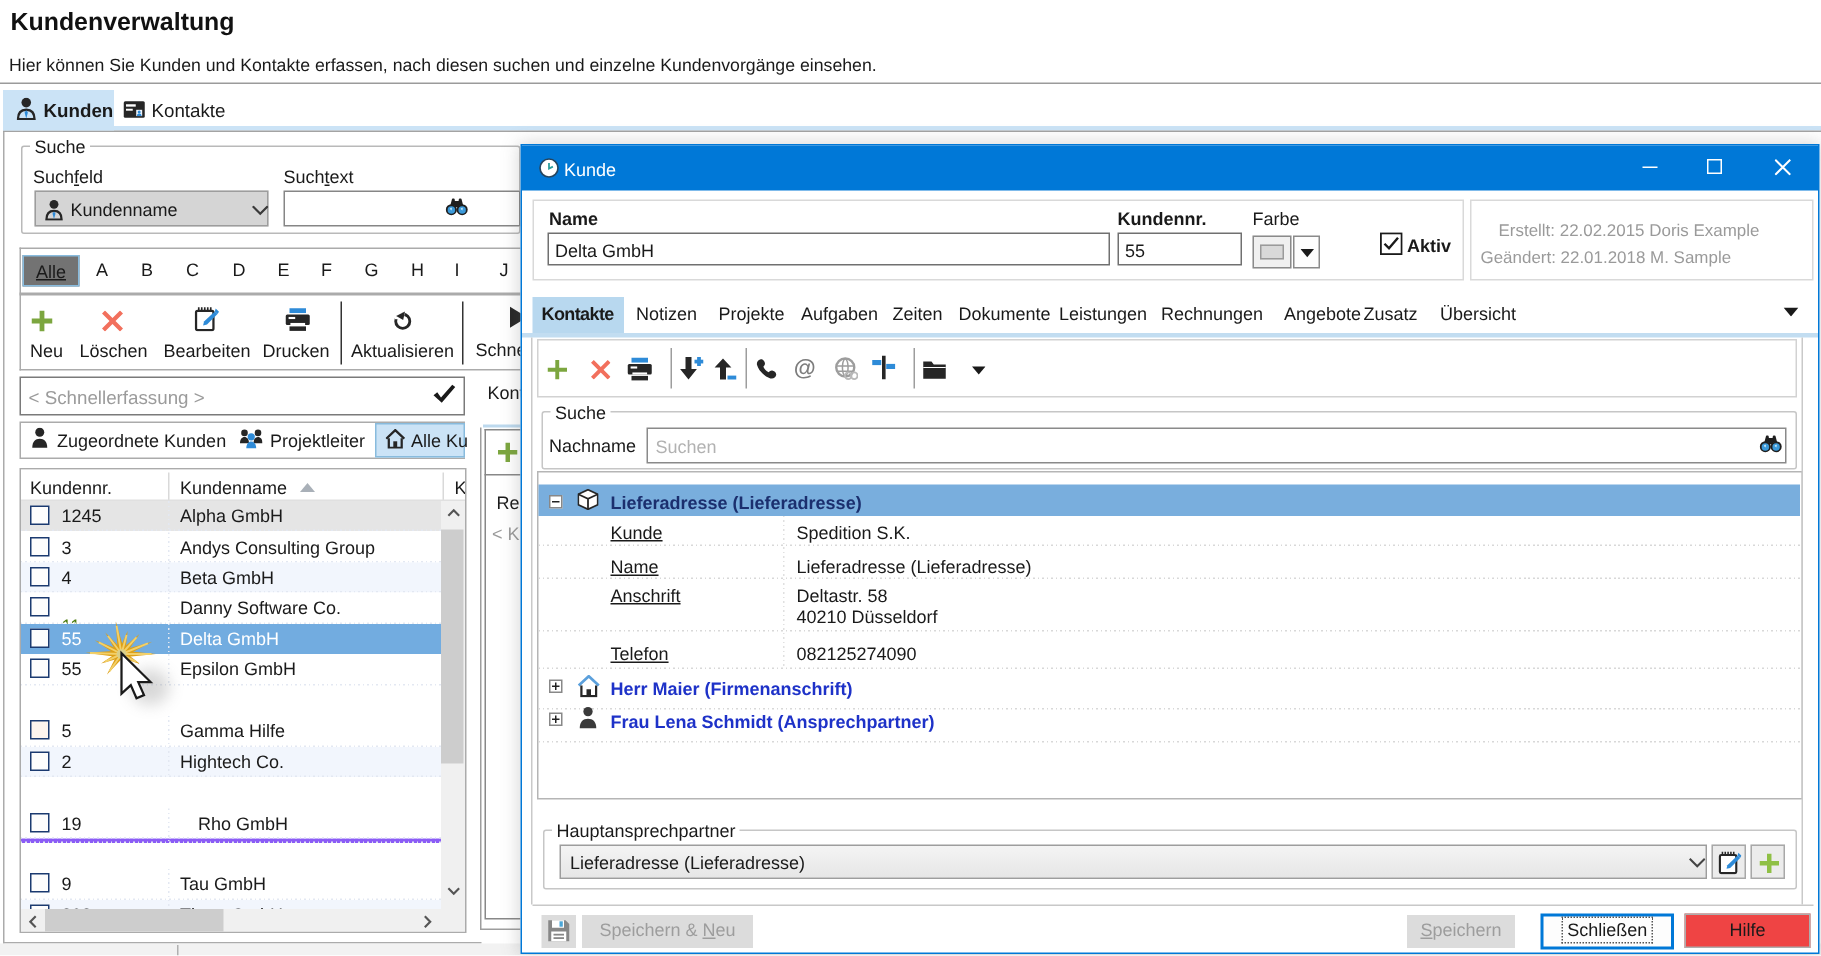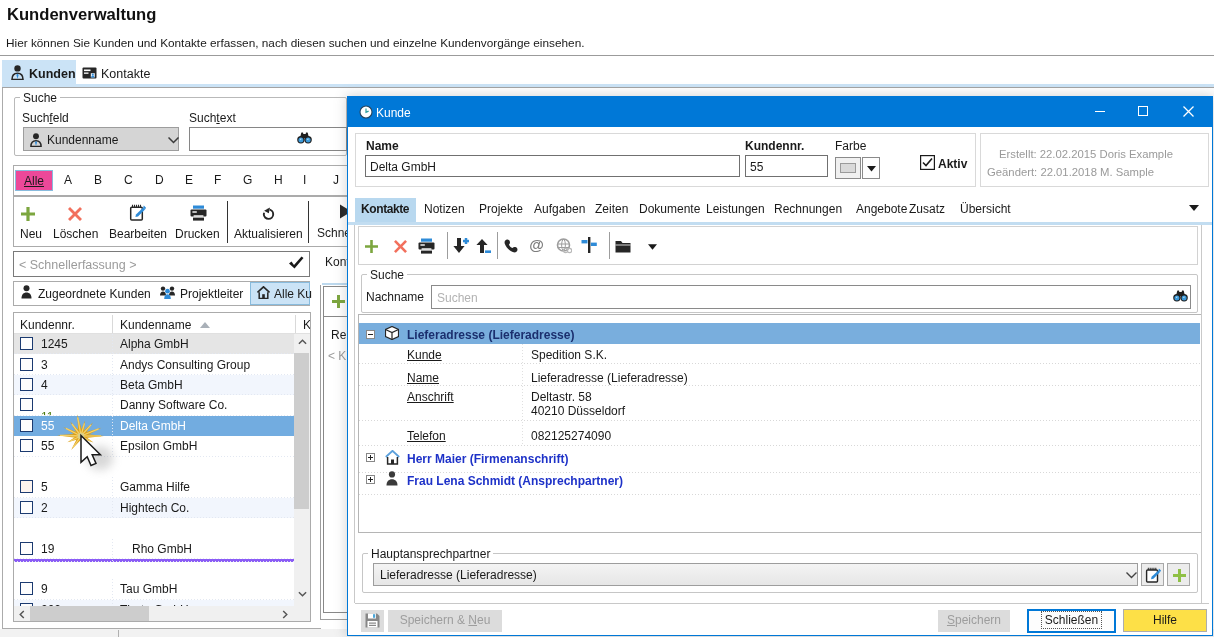--- a/index.html
+++ b/index.html
@@ -70,7 +70,7 @@
     </svg></div>
 
 <div class="abs" style="left:13px; top:165px; width:334px; height:31px; border:1px solid #ababab; border-right:none; background:#fff;"></div>
-<div class="abs" style="left:15px; top:170px; width:38px; height:21px; background:#ec4899; border:1px solid #88bbdd; text-align:center; line-height:20px;text-decoration:underline;">Alle</div>
+<div class="abs" style="left:15px; top:170px; width:38px; height:21px; background:#737373; border:1px solid #88bbdd; text-align:center; line-height:20px;text-decoration:underline;">Alle</div>
 <div class="abs" style="left:64px; top:173px;">A</div>
 <div class="abs" style="left:94px; top:173px;">B</div>
 <div class="abs" style="left:124px; top:173px;">C</div>

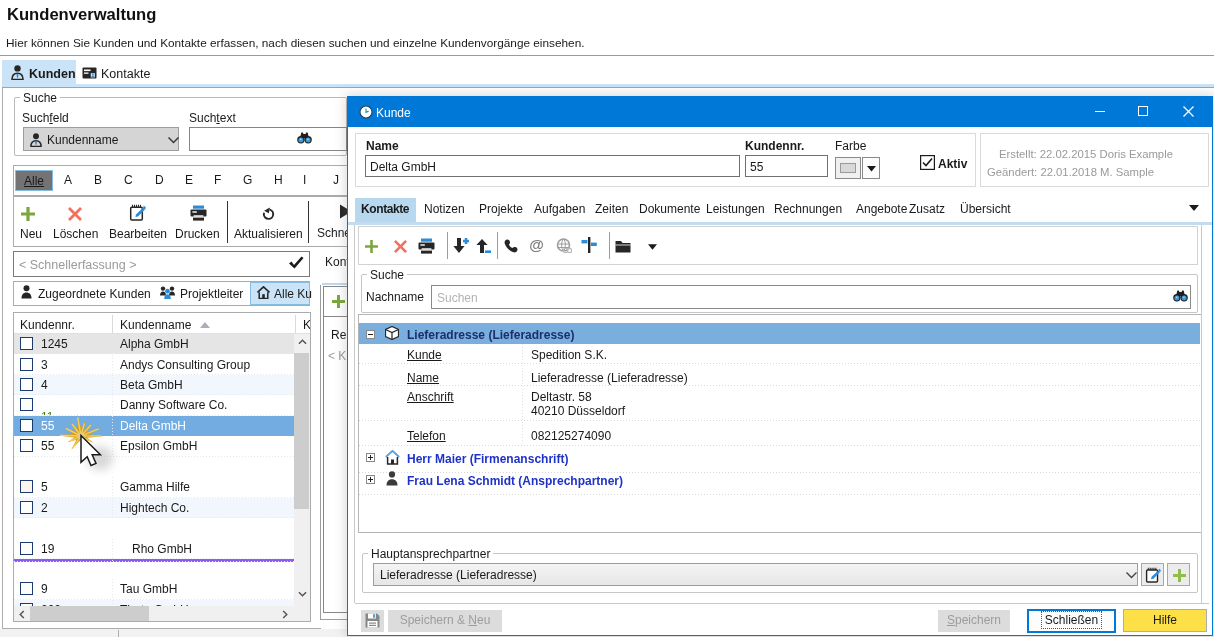--- a/index.html
+++ b/index.html
@@ -485,7 +485,7 @@
   <div class="abs" style="left:40px; top:513px; width:114px; height:22px; background:#dcdcdc; color:#9d9d9d; text-align:center; line-height:21px;">Speichern &amp; <span style="text-decoration:underline">N</span>eu</div>
   <div class="abs" style="left:590px; top:513px; width:72px; height:22px; background:#dcdcdc; color:#9d9d9d; text-align:center; line-height:21px;"><span style="text-decoration:underline">S</span>peichern</div>
   <div class="abs" style="left:679px; top:512px; width:89px; height:24px; background:#fdfdfd; border:2px solid #0078d7; text-align:center; line-height:19px;"><span style="outline:1px dotted #555; padding:1px 3px;">Schließen</span></div>
-  <div class="abs" style="left:775px; top:512px; width:84px; height:23px; background:#fde047; border:1px solid #adadad; text-align:center; line-height:20px;">Hilfe</div>
+  <div class="abs" style="left:775px; top:512px; width:84px; height:23px; background:#ef4444; border:1px solid #adadad; text-align:center; line-height:20px;">Hilfe</div>
 </div>
 
 <div id="cursor" class="abs" style="left:55px; top:405px; width:80px; height:80px;"><svg width="80" height="80" viewBox="0 0 80 80">

